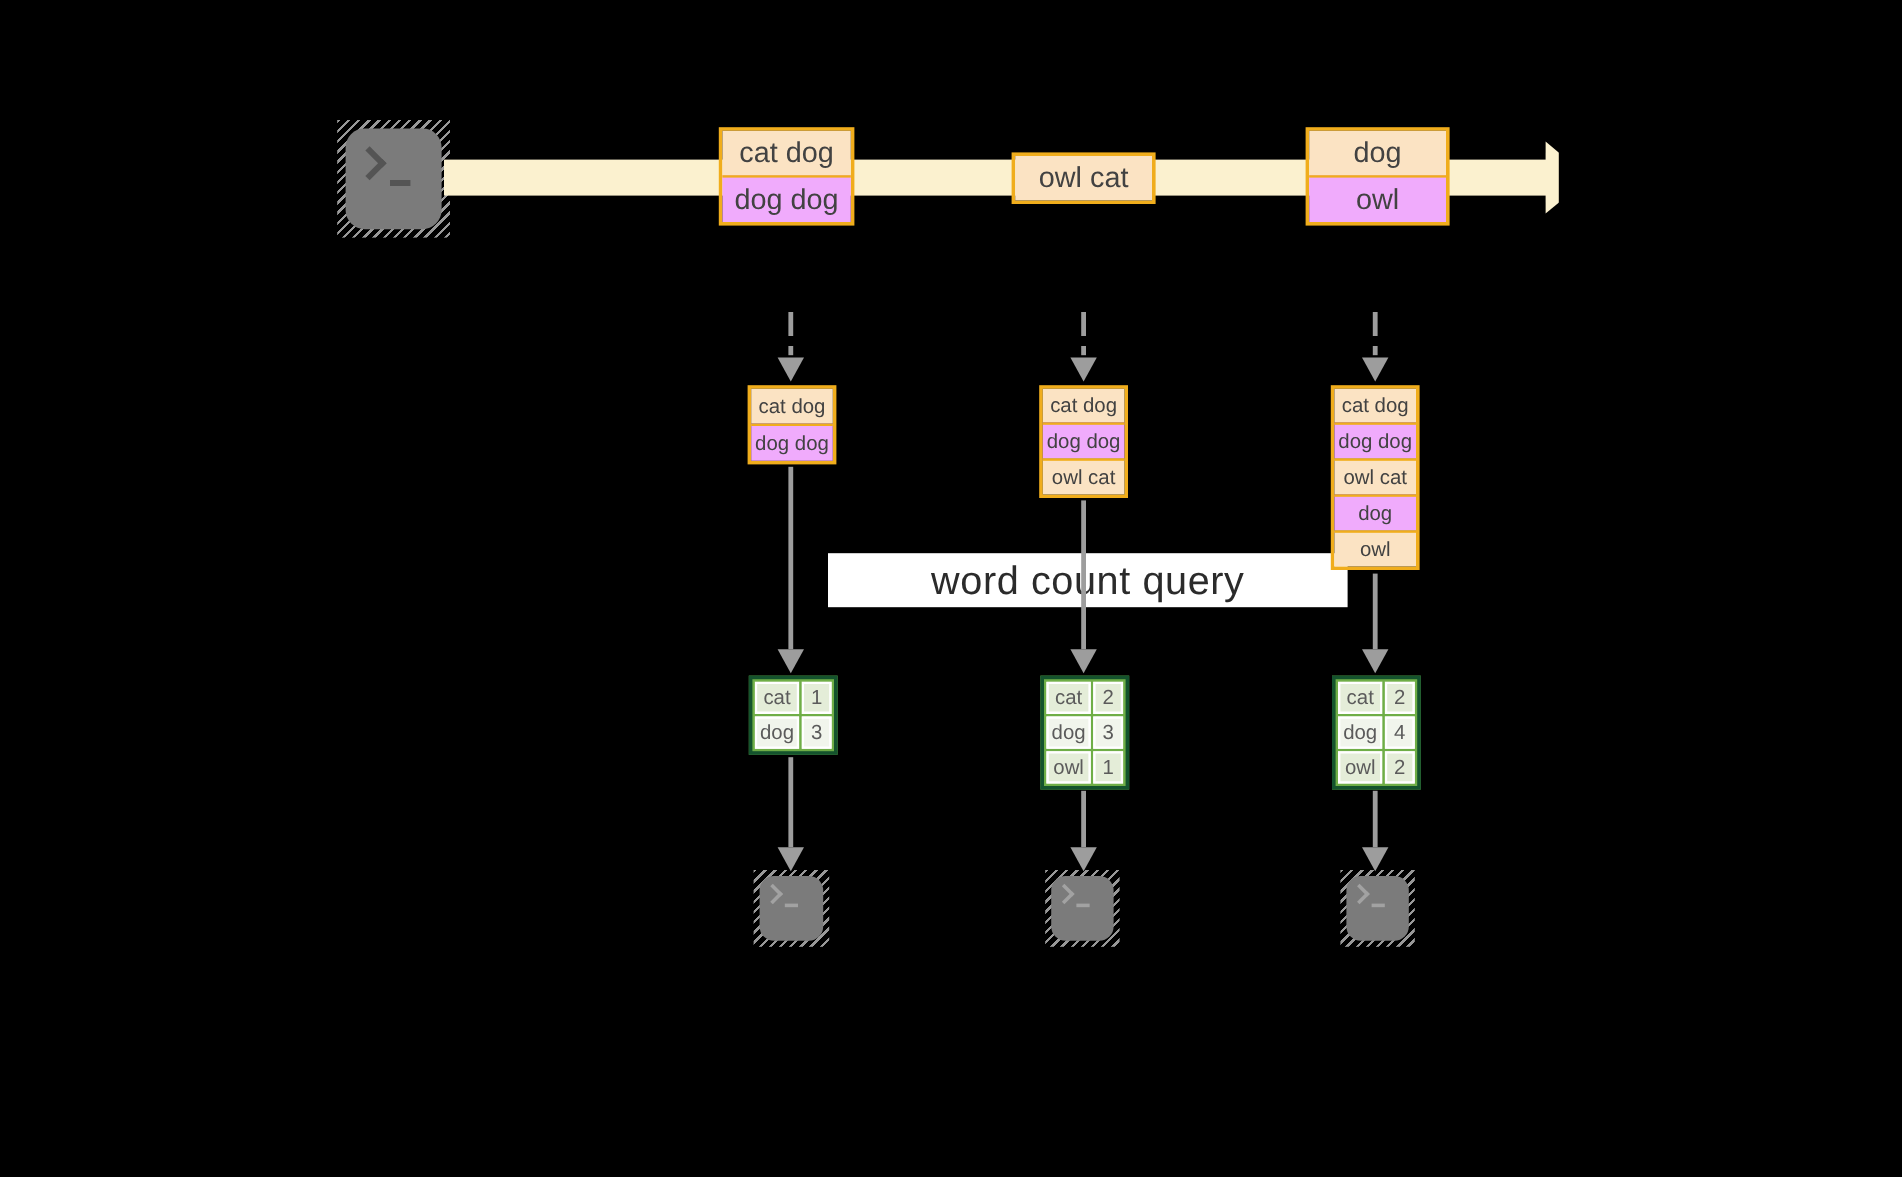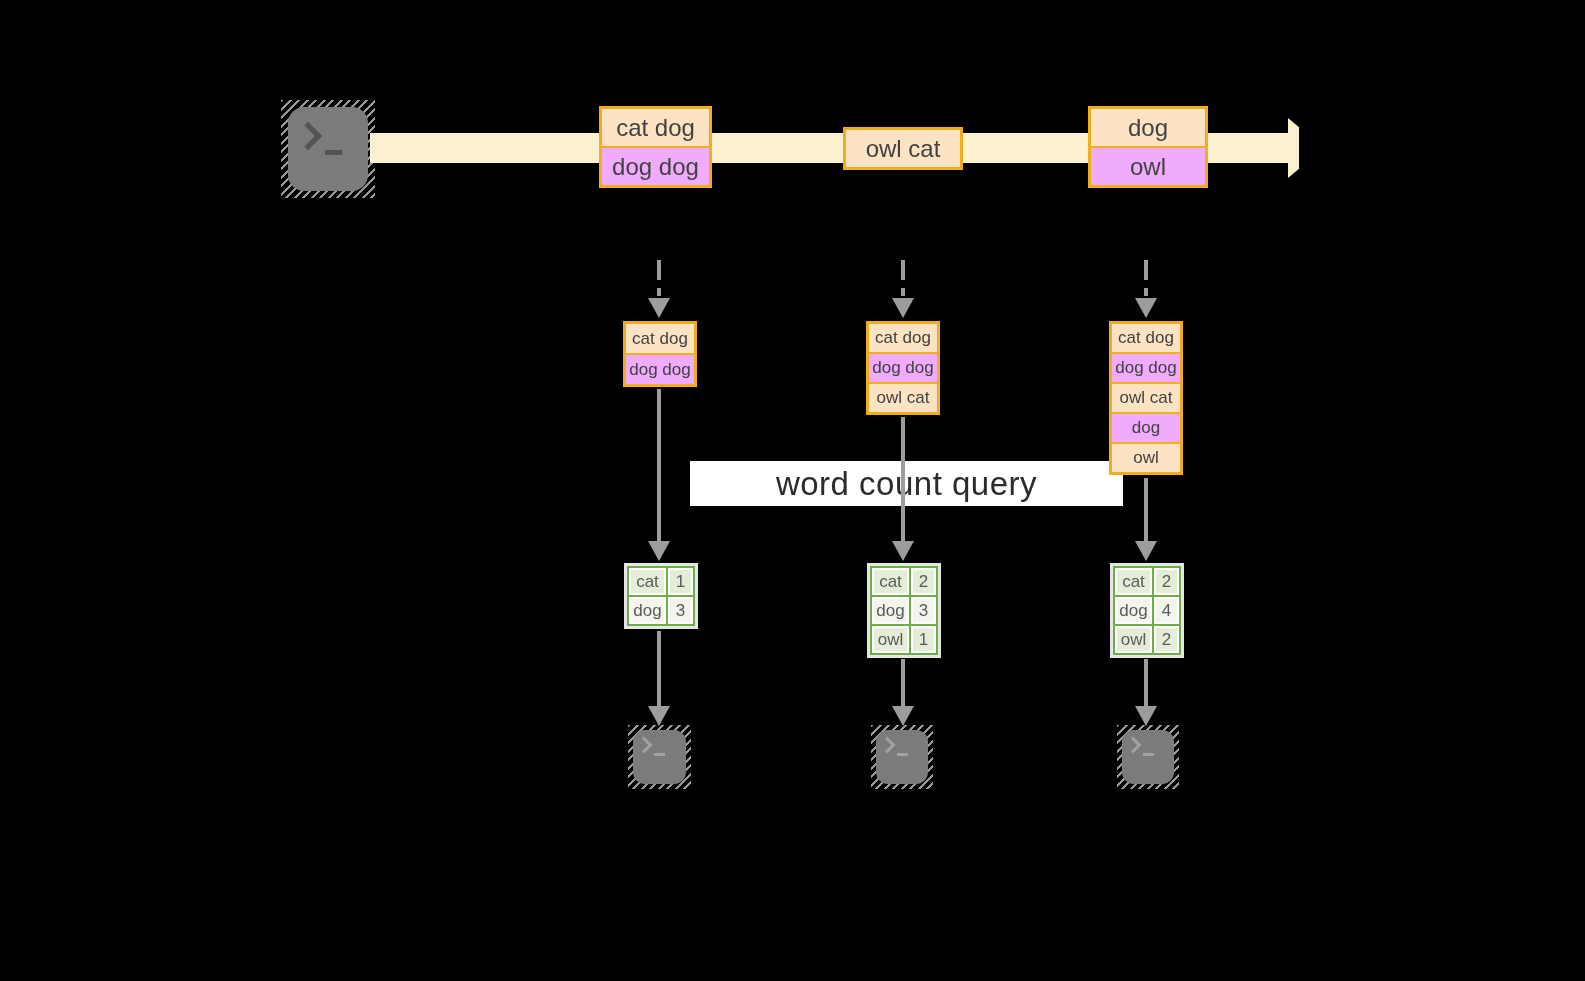--- a/index.html
+++ b/index.html
@@ -51,7 +51,7 @@
   .band span { font-size:33px; color:#2b2b2b; letter-spacing:0.5px; }
 
   
-  .gtable { position:absolute; z-index:3; border:3px solid #e5e5e5; background:#6fae47; padding:2px;
+  .gtable { position:absolute; z-index:3; border:3px solid #14532d; background:#6fae47; padding:2px;
     display:grid; grid-template-columns:1fr 25px; gap:2px; }
   .gcell { display:flex; align-items:center; justify-content:center; font-size:17px; color:#5b5b5b;
     box-shadow:inset 0 0 0 2px #ffffff; }

